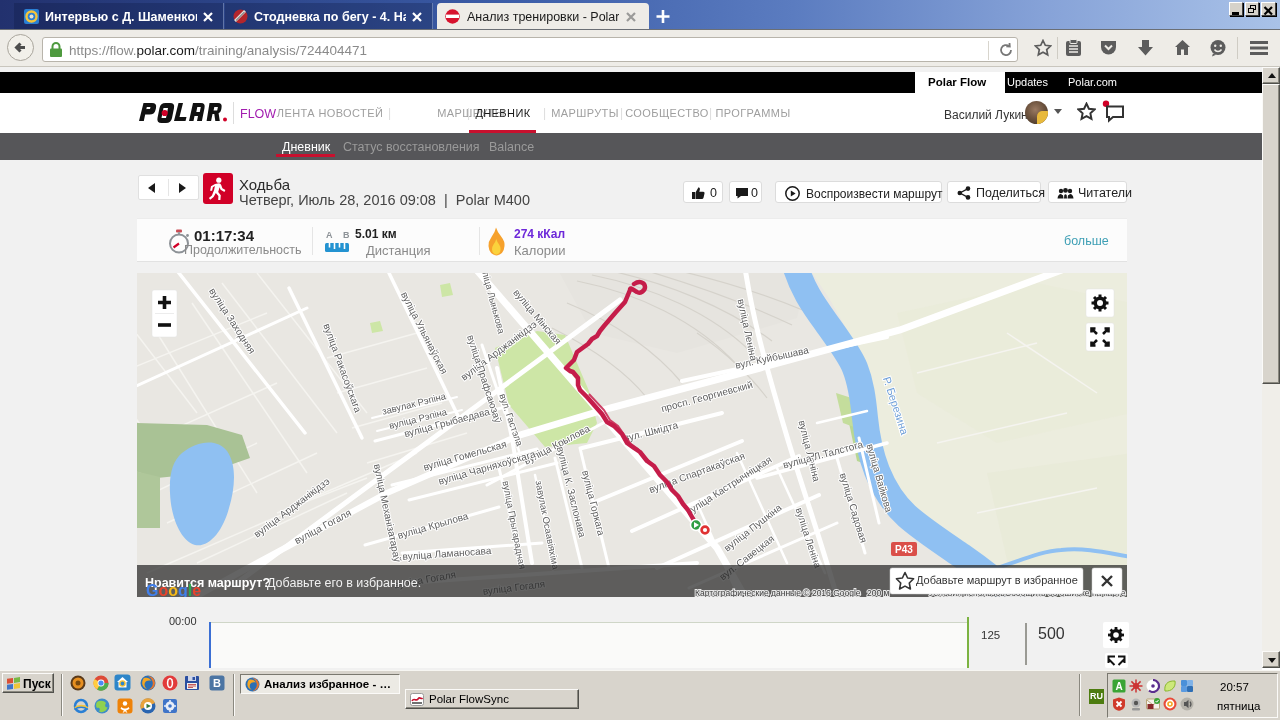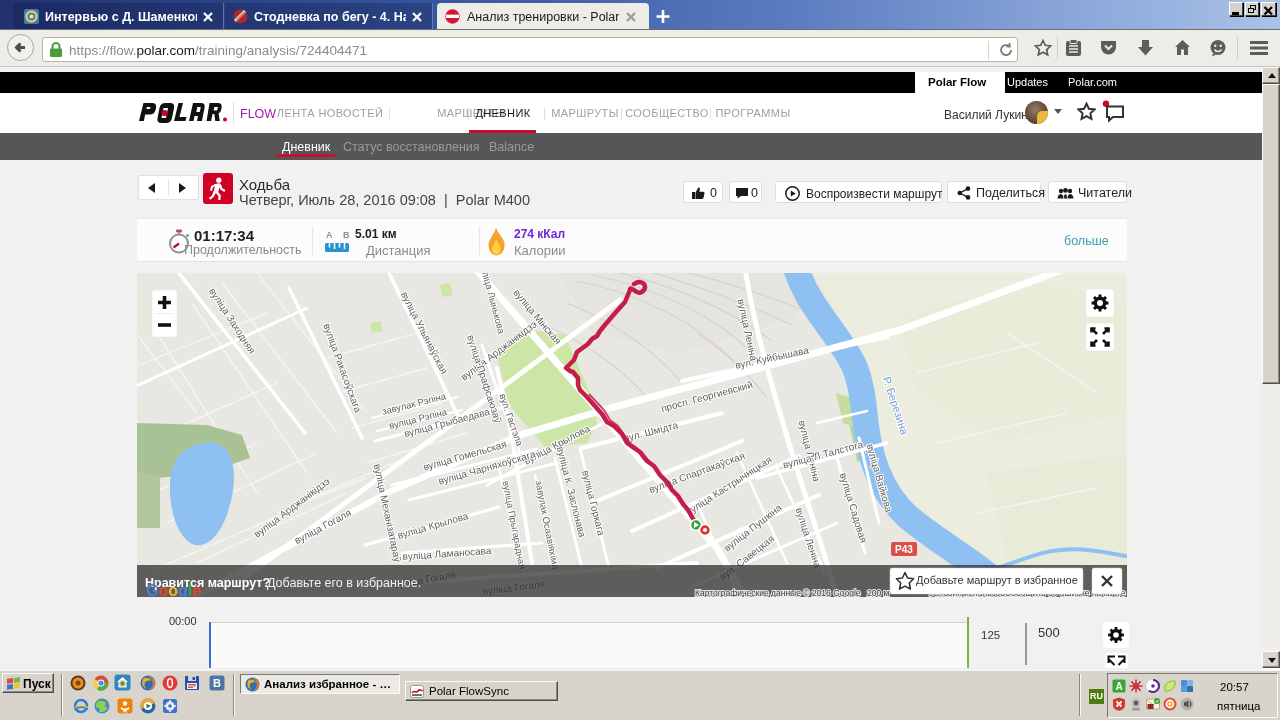--- a/index.html
+++ b/index.html
@@ -479,7 +479,7 @@
   <div class="abs" style="left:967px;top:550px;width:2px;height:51px;background:#7cb342;"></div>
   <div class="abs" style="left:1025px;top:556px;width:2px;height:42px;background:#9a9a94;"></div>
   <div class="abs" style="left:981px;top:562px;font-size:11.5px;color:#333;">125</div>
-  <div class="abs" style="left:1038px;top:558px;font-size:13px;color:#333;">500</div>
+  <div class="abs" style="left:1038px;top:558px;font-size:16px;color:#333;">500</div>
   <div class="abs" style="left:1103px;top:555px;width:26px;height:26px;background:#fff;border-radius:2px;">
     <svg width="26" height="26">
           <g fill="#111">

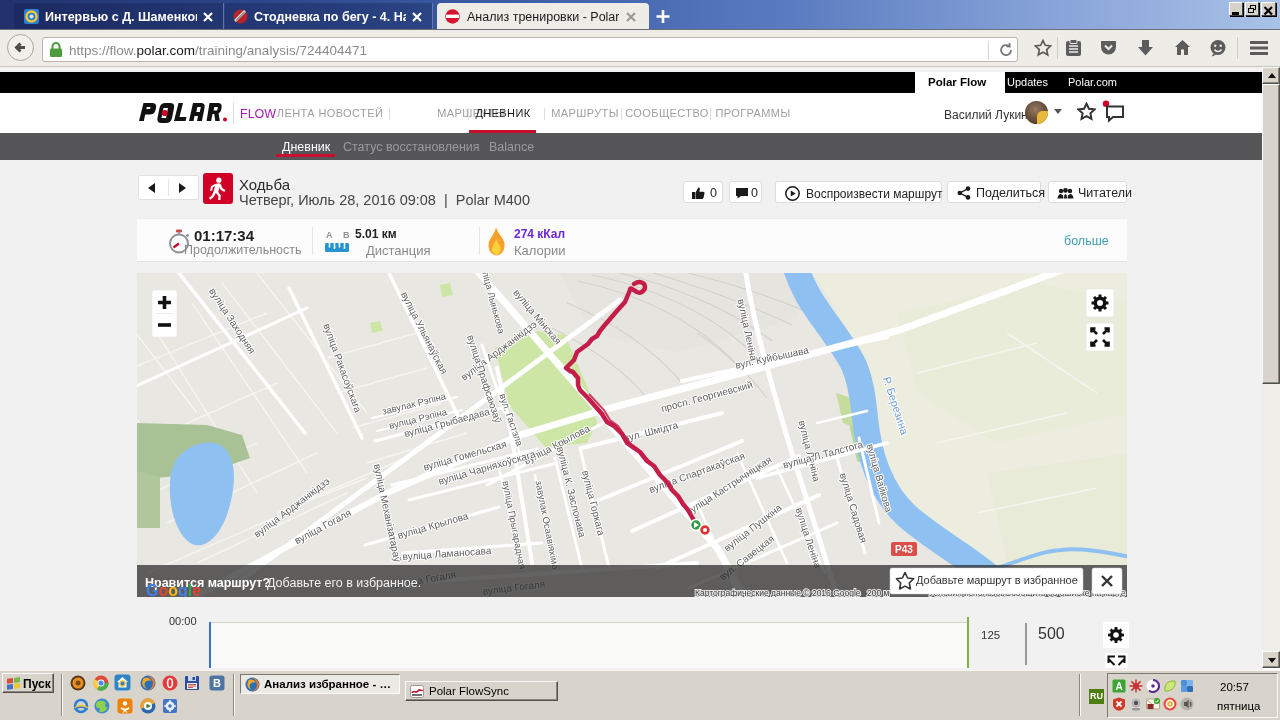--- a/index.html
+++ b/index.html
@@ -600,7 +600,7 @@
         </svg>
     <span class="abs" style="left:23px;top:3px;font-size:11.5px;font-weight:bold;color:#000;white-space:nowrap;">Анализ избранное - …</span>
   </div>
-  <div class="abs raised" style="left:405px;top:10px;width:153px;height:20px;">
+  <div class="abs raised" style="left:405px;top:18px;width:174px;height:20px;">
     <svg class="abs" style="left:4px;top:3px" width="14" height="13">
           <rect x="0.5" y="0.5" width="13" height="12" rx="2" fill="#fff" stroke="#999"></rect>
           <path d="M2 8 C4 4 6 9 8 6 C10 3 11 7 12.5 5" stroke="#c8102e" stroke-width="1.6" fill="none"></path>

